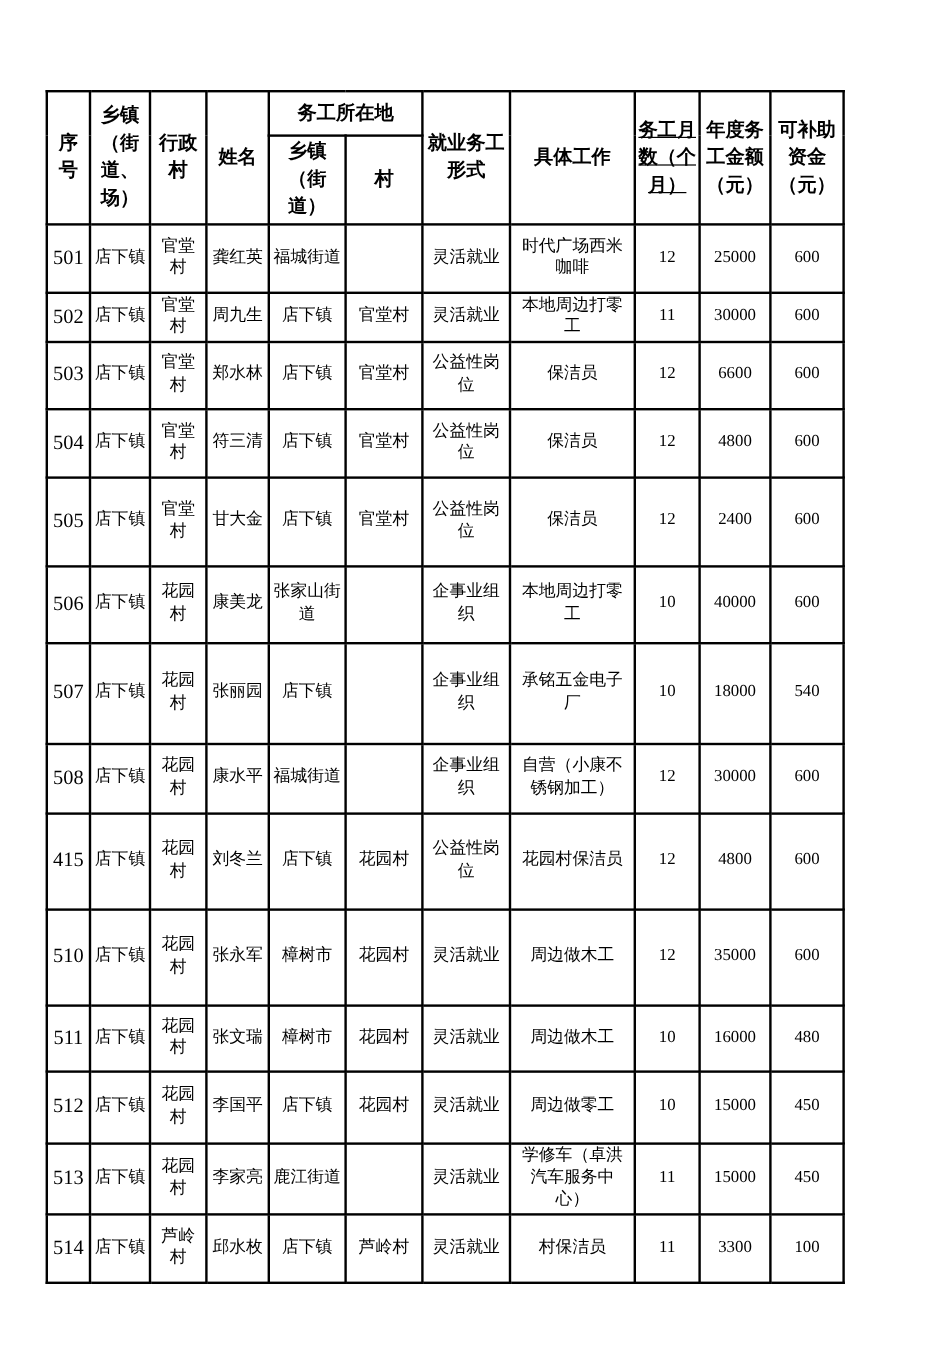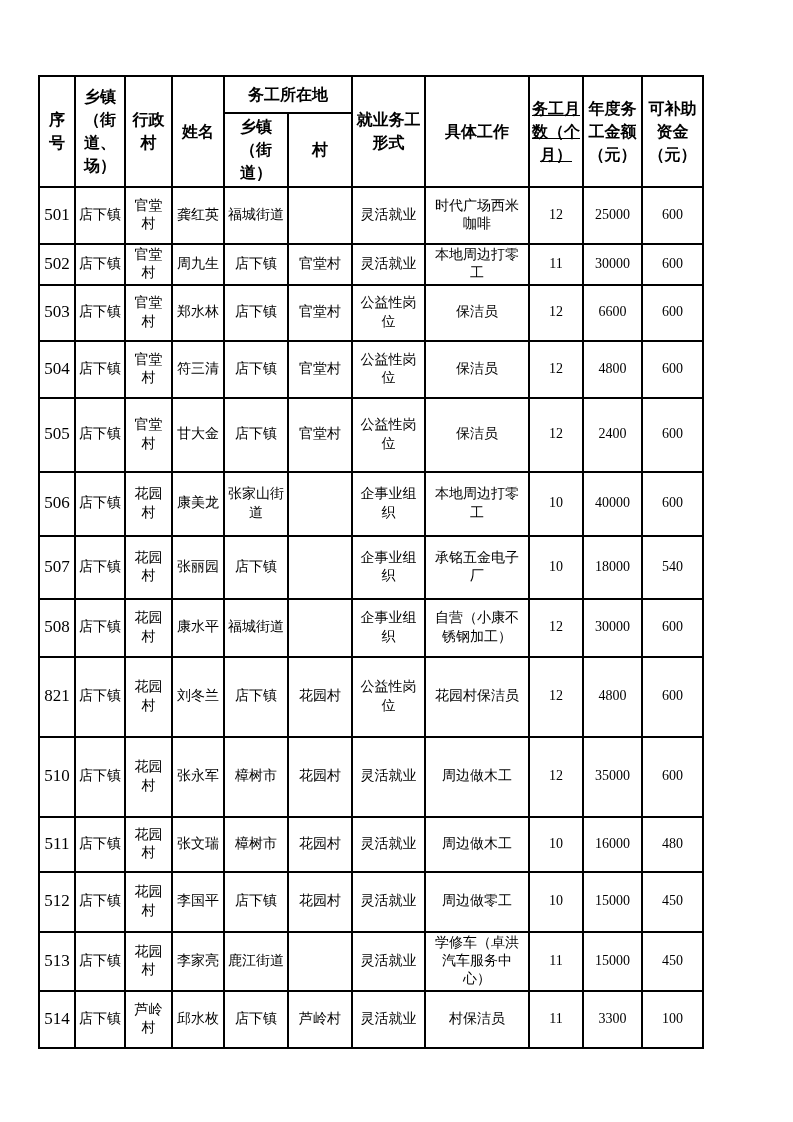--- a/index.html
+++ b/index.html
@@ -74,7 +74,7 @@
   tbody tr:nth-child(4)  { height: 57px; margin-top: 38px; }
   tbody tr:nth-child(5)  { height: 74px; }
   tbody tr:nth-child(6)  { height: 64px; }
-  tbody tr:nth-child(7)  { height: 63px; margin-top: 25px; }
+  tbody tr:nth-child(7)  { height: 84px; margin-top: 25px; }
   tbody tr:nth-child(8)  { height: 58px; }
   tbody tr:nth-child(9)  { height: 80px; }
   tbody tr:nth-child(10) { height: 80px; border-radius: 19px; }

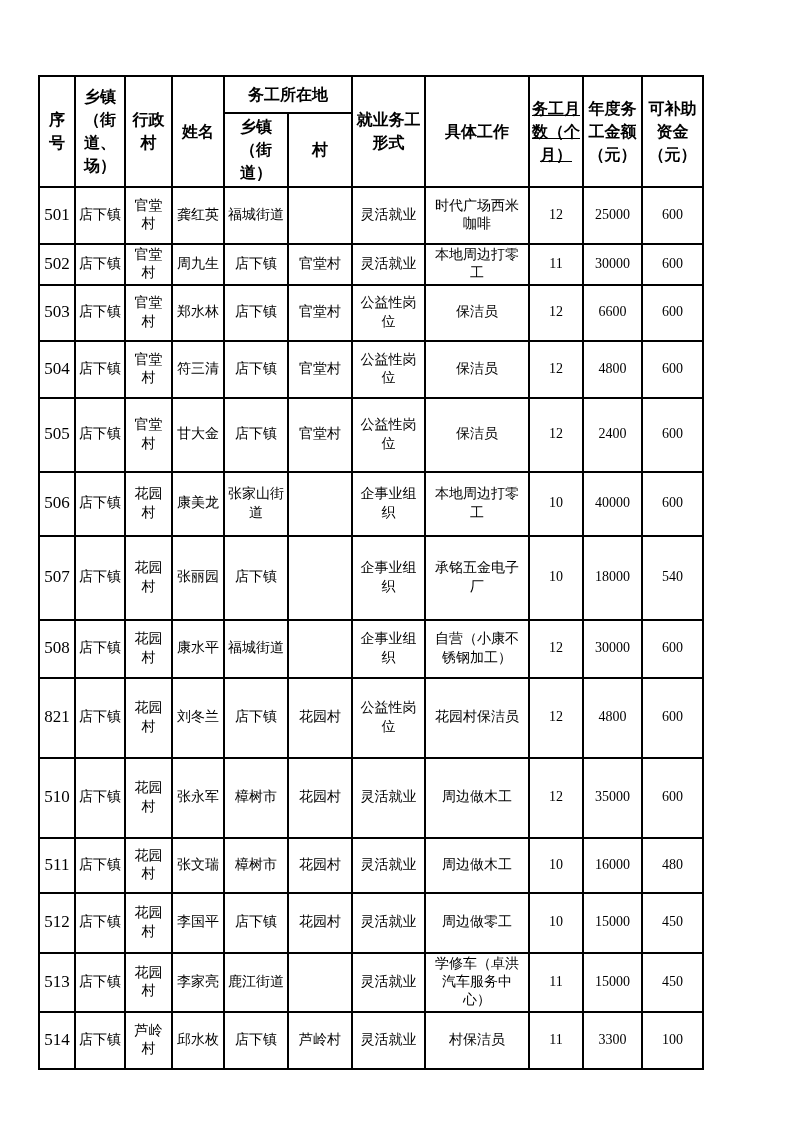--- a/index.html
+++ b/index.html
@@ -225,7 +225,7 @@
           <td class="b-subsidy">600</td>
         </tr>
         <tr>
-          <td class="b-seq">821</td>
+          <td class="b-seq">415</td>
           <td class="b-htown">店下镇</td>
           <td class="b-admin">花园村</td>
           <td class="b-name">刘冬兰</td>

